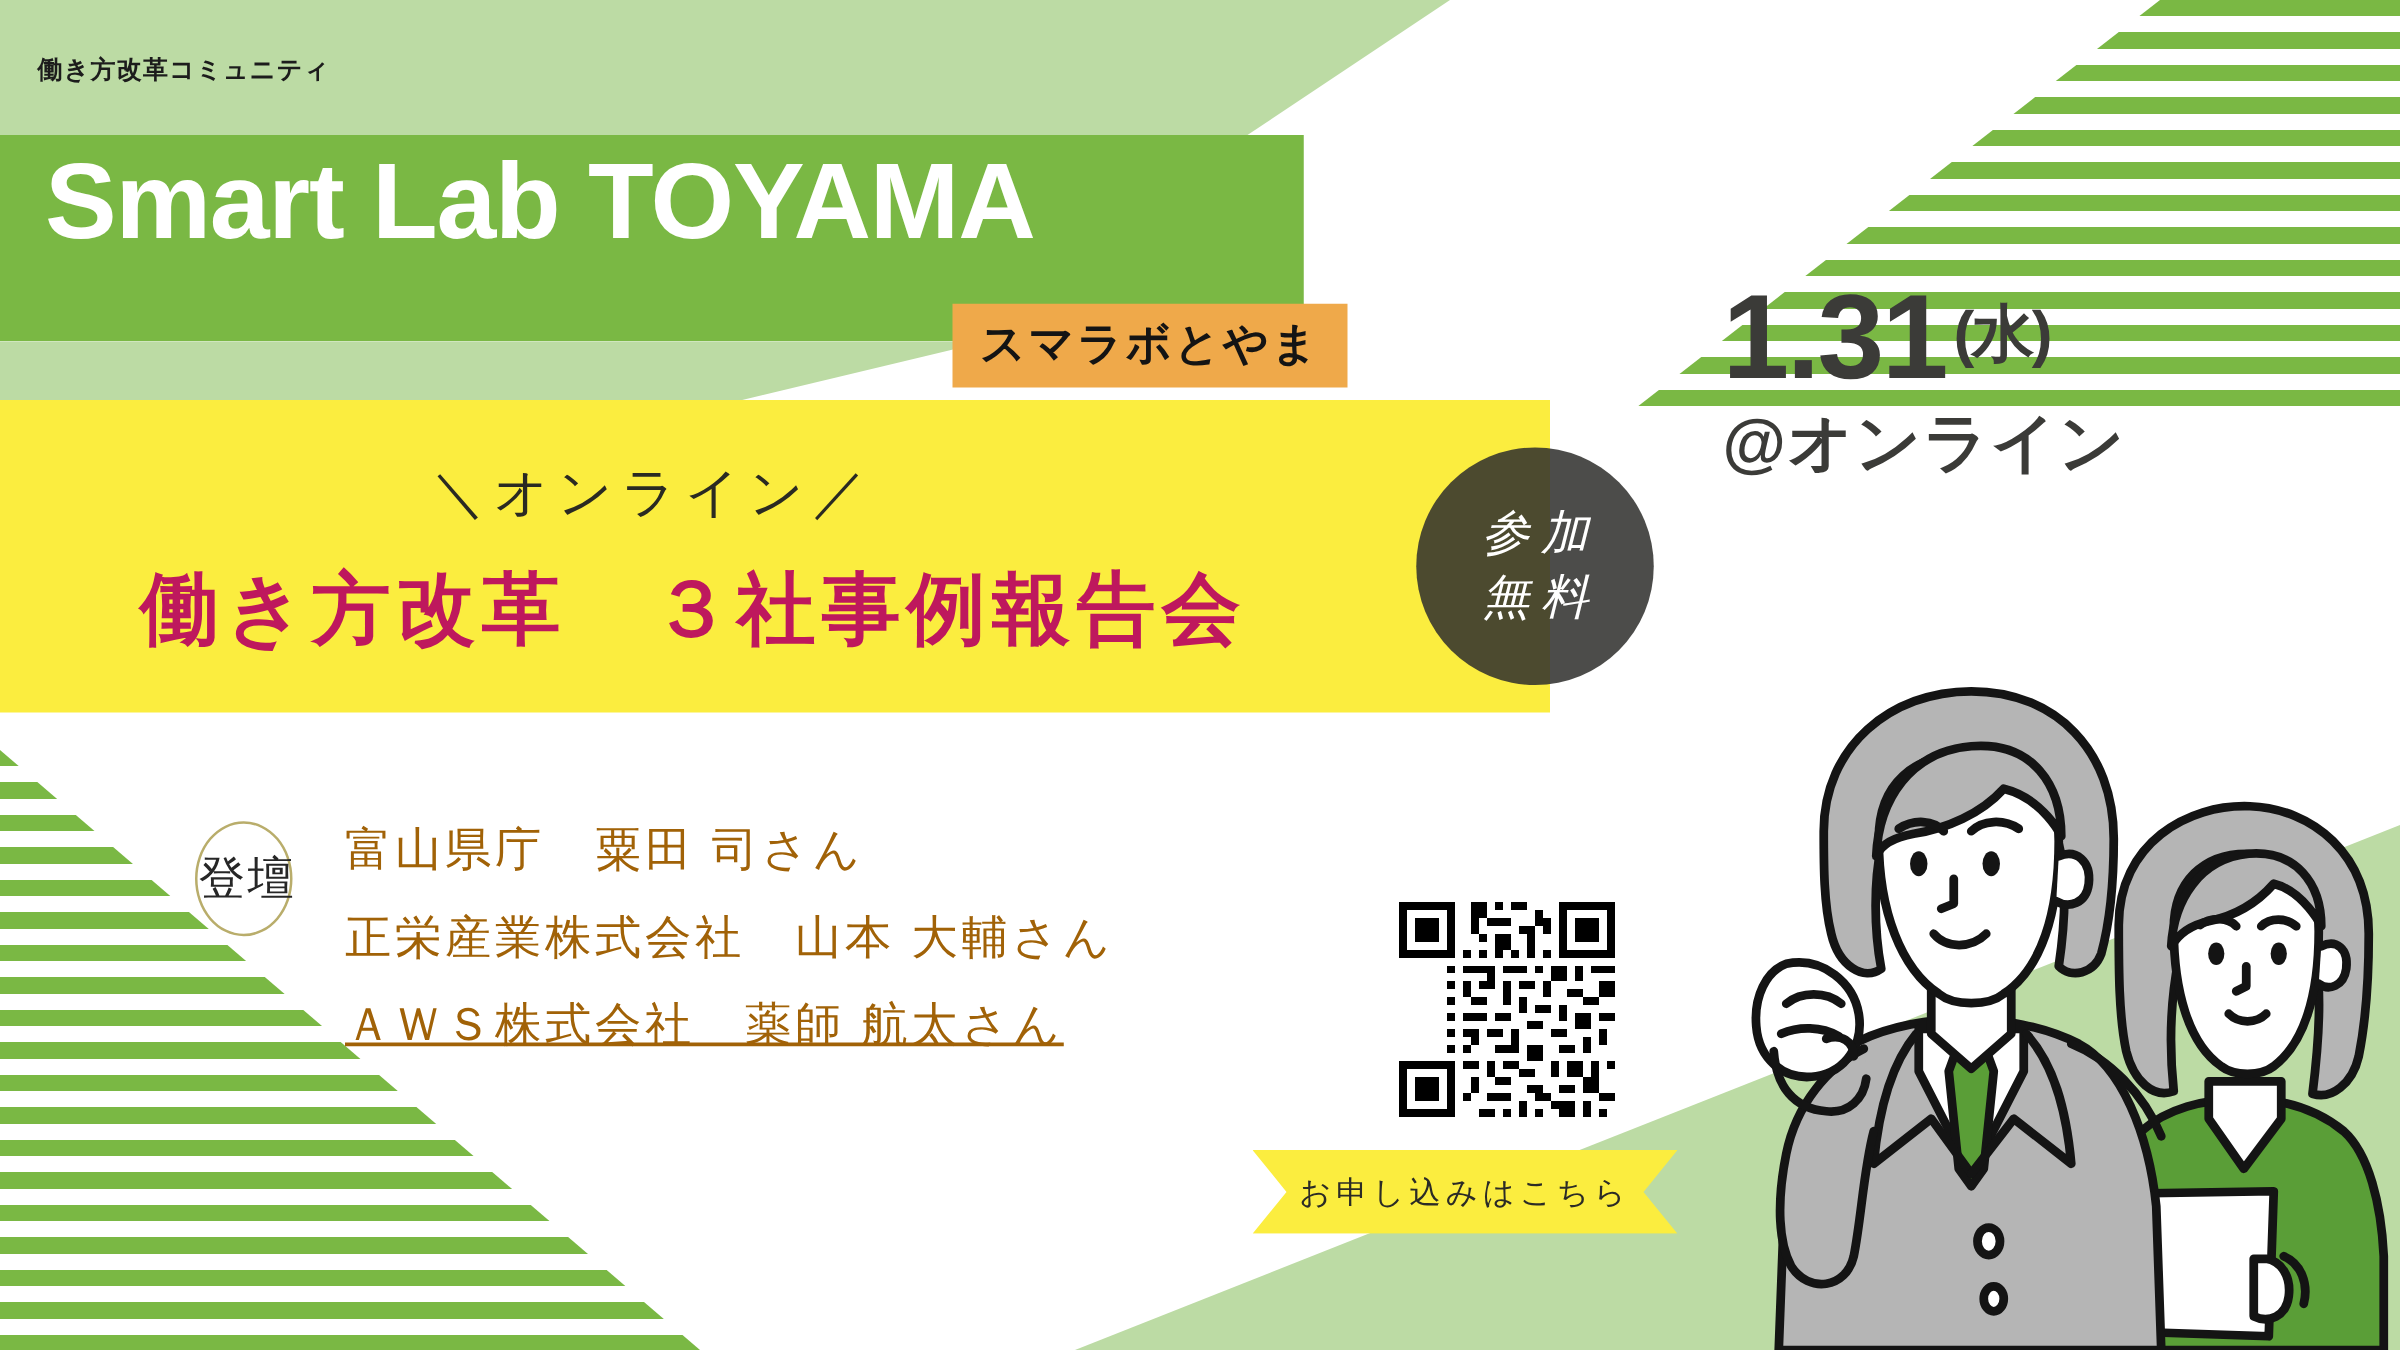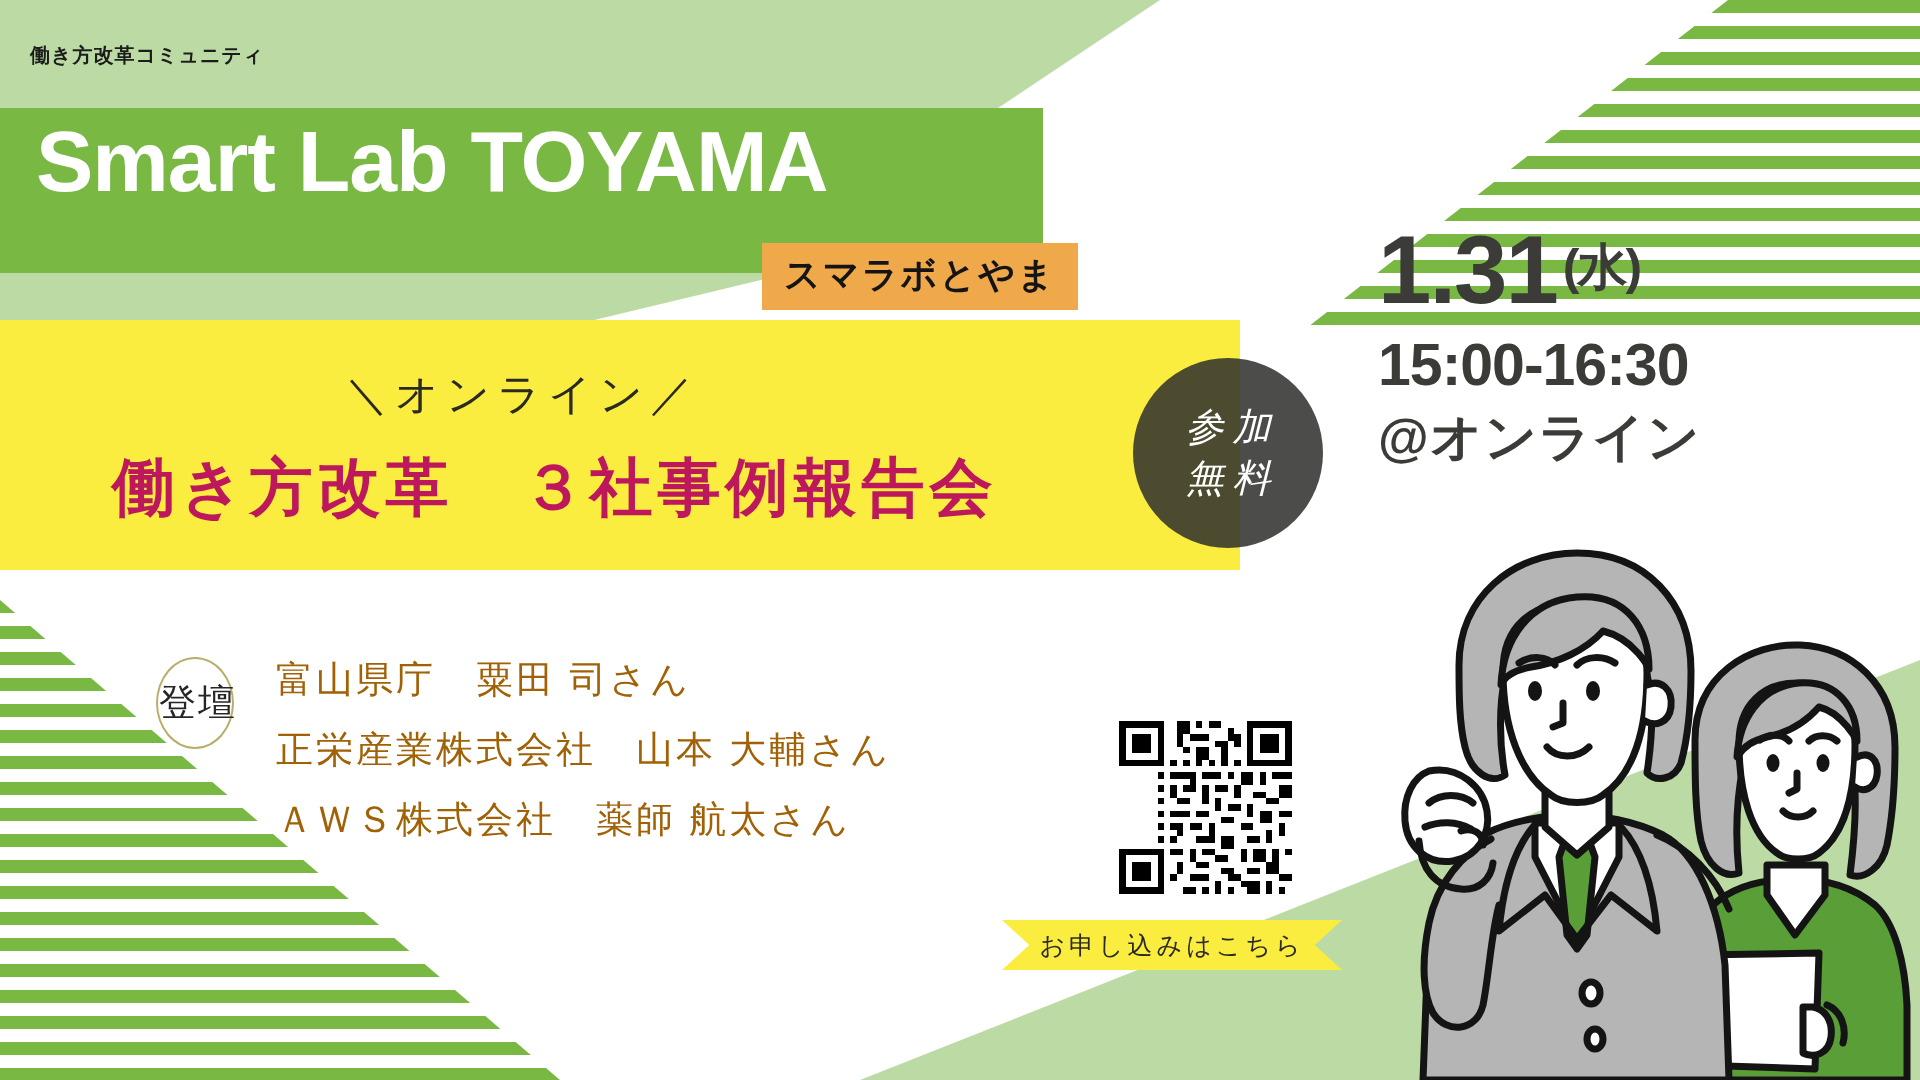--- a/index.html
+++ b/index.html
@@ -191,7 +191,6 @@
       <span>1.31</span>
       <span class="dow">(水)</span>
     </div>
-    <div class="date-time">15:00-16:30</div>
     <div class="date-place">@オンライン</div>
   </div>
 

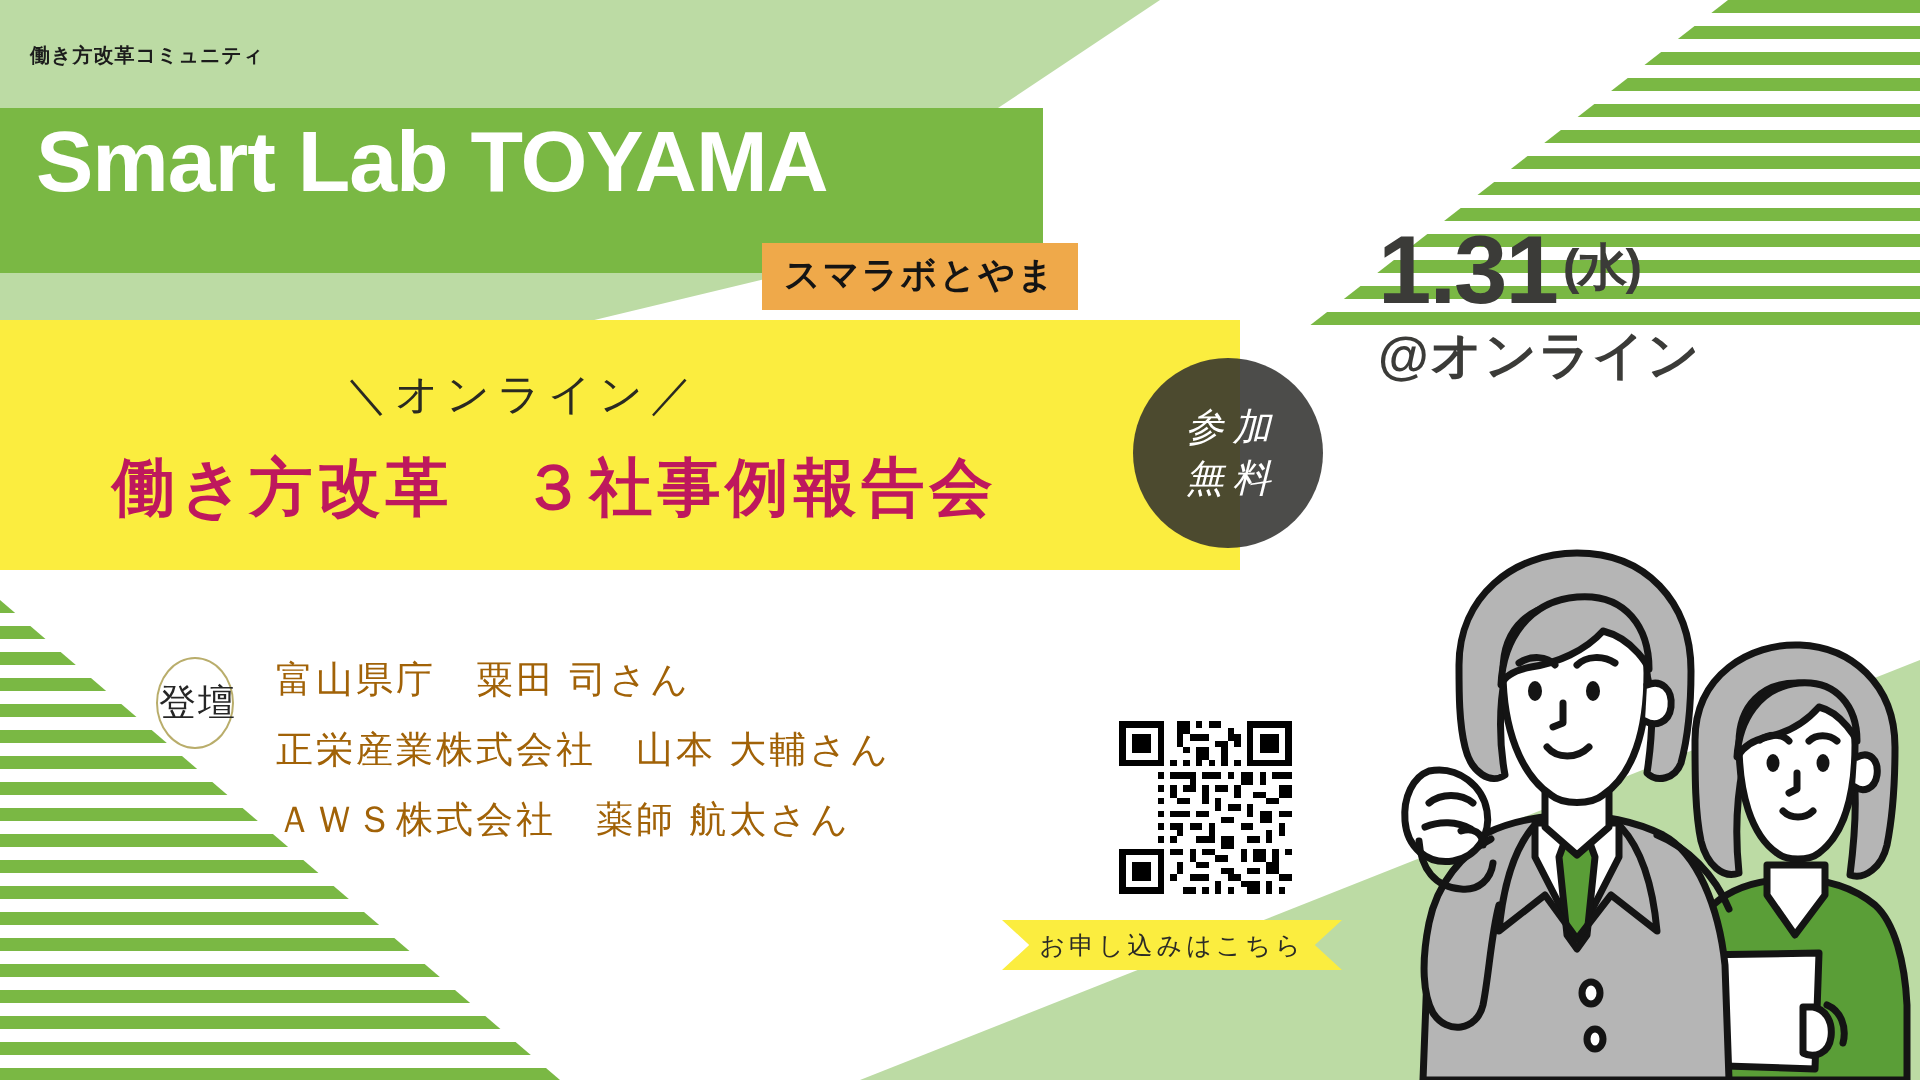--- a/index.html
+++ b/index.html
@@ -140,7 +140,7 @@
     font-size:37px; color:#a16207; letter-spacing:3px;
     line-height:1; margin-bottom:33px; white-space:nowrap;
   }
-  .spk-line:last-child{ margin-bottom:0; }
+  .spk-line:last-child{ margin-bottom:0;text-decoration:underline; }
 
   
   .qr-box{

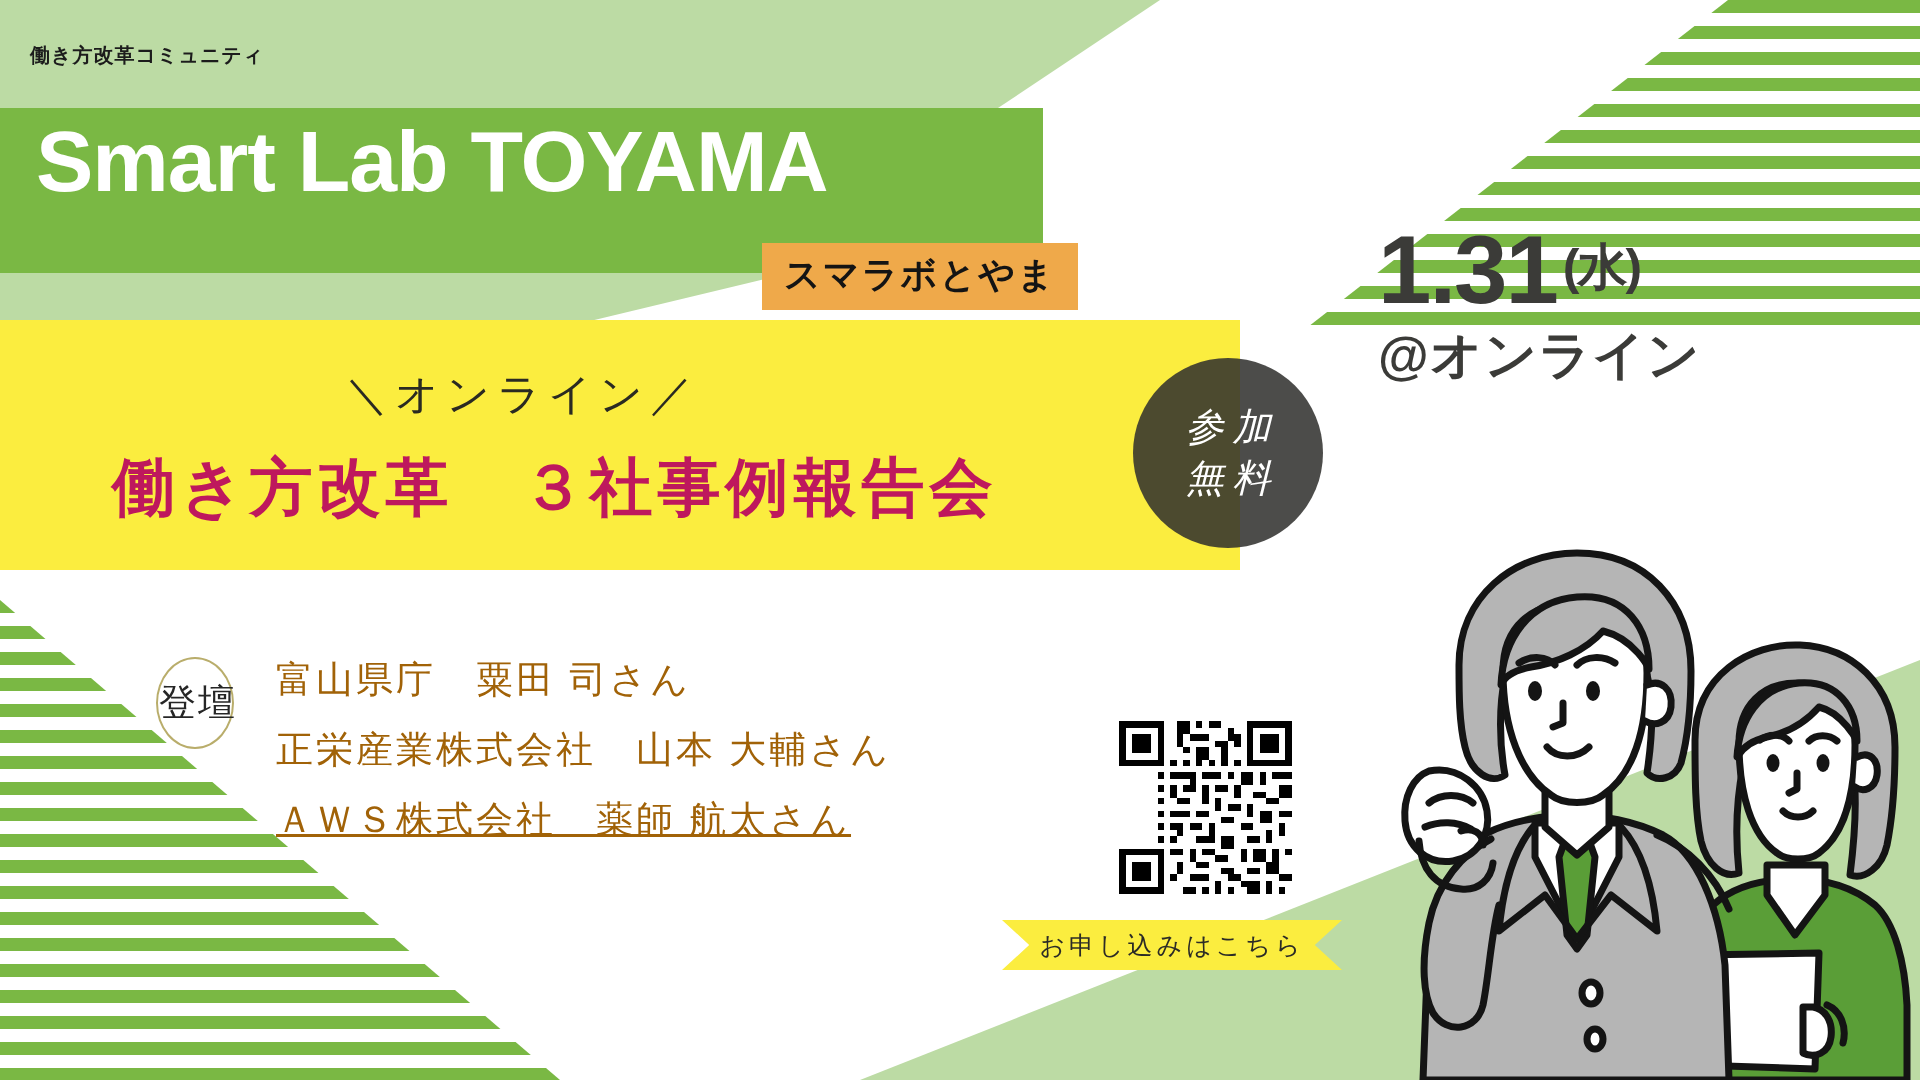--- a/index.html
+++ b/index.html
@@ -150,7 +150,7 @@
   .qr-box svg{ display:block; }
   .ribbon{
     position:absolute; left:1002px; top:920px;
-    width:340px; height:50px; background:#fbed3f;
+    width:340px; height:67px; background:#fbed3f;
     clip-path:polygon(0 0,100% 0,92% 50%,100% 100%,0 100%,8% 50%);
     display:flex; align-items:center; justify-content:center;
   }

